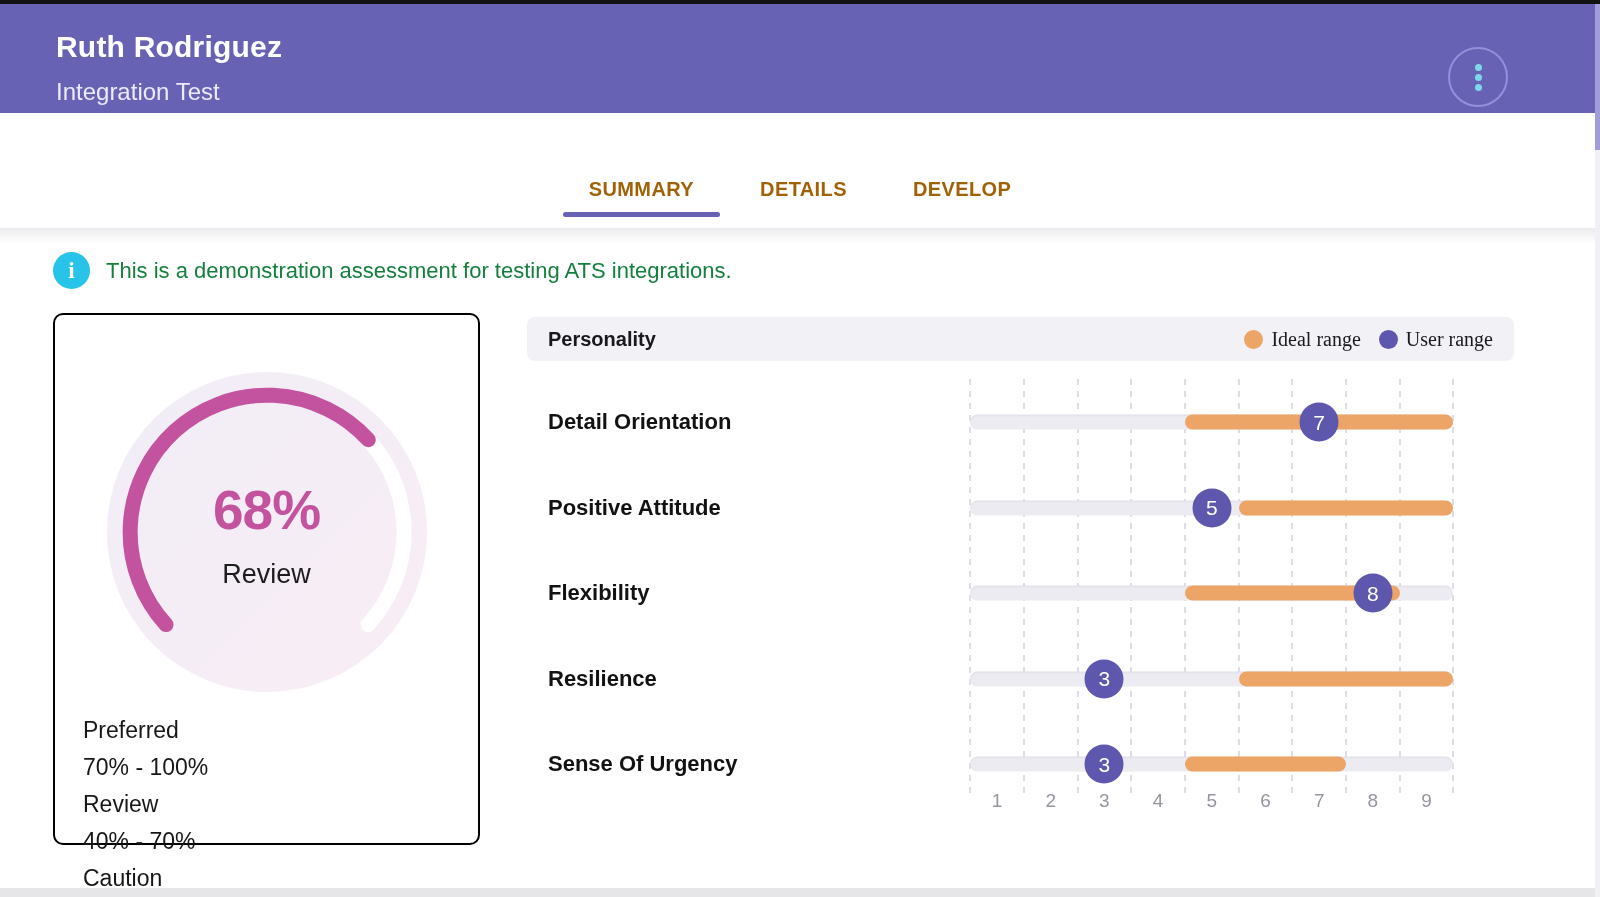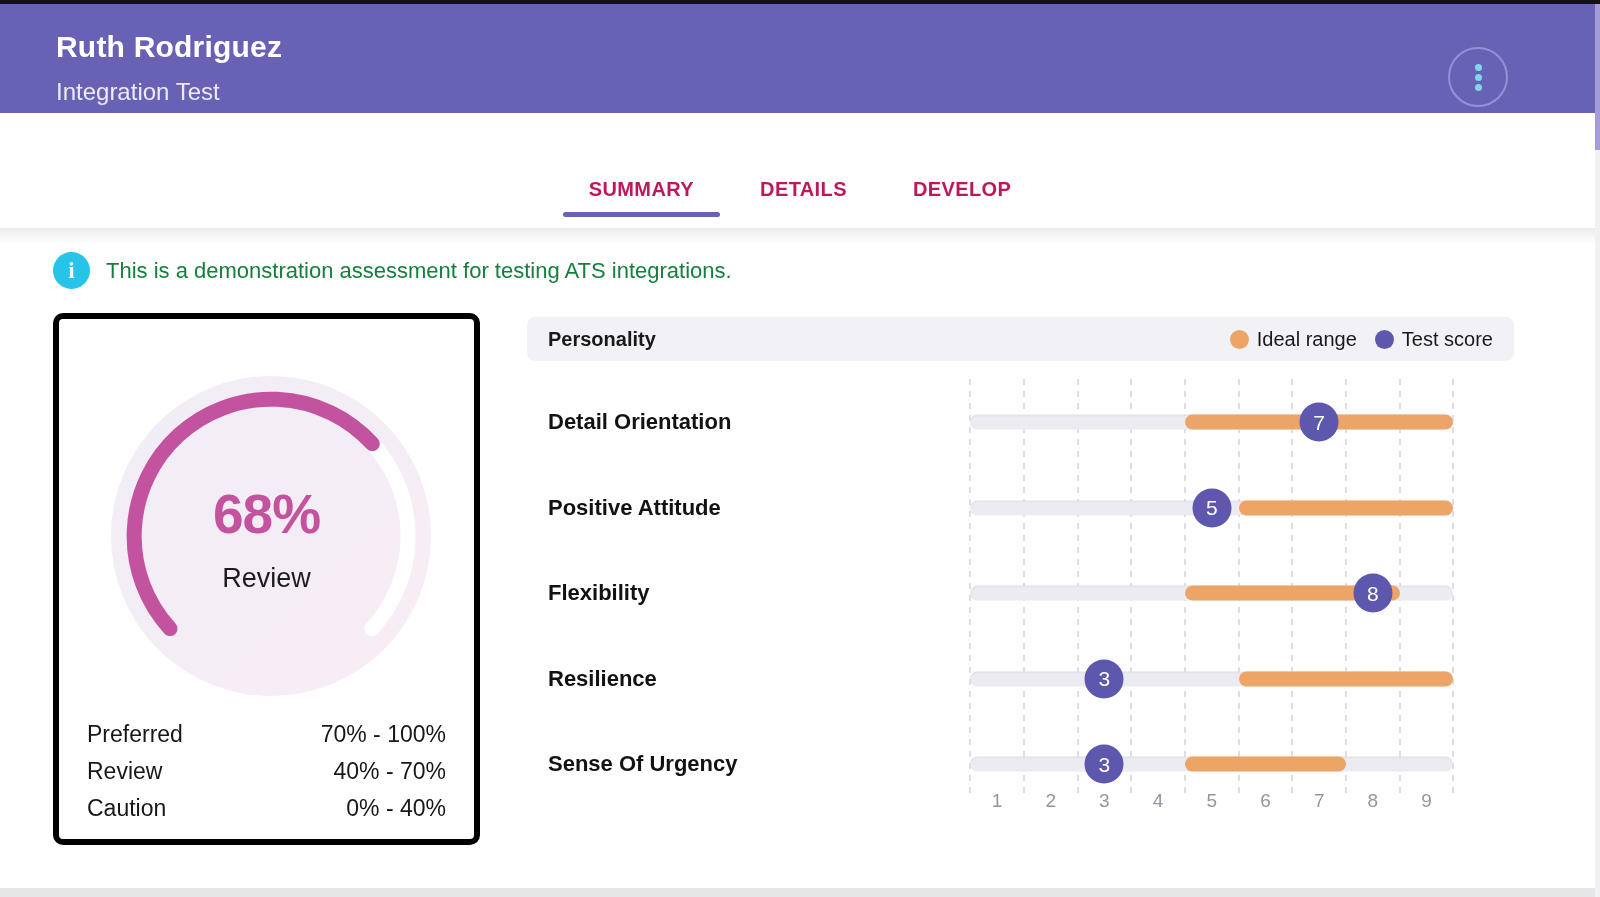--- a/index.html
+++ b/index.html
@@ -18,7 +18,7 @@
 
   
   .tabbar { position:absolute; top:150px; left:0; width:100%; height:78px; background:#ffffff; display:flex; justify-content:center; align-items:stretch; gap:14px; }
-  .tab { position:relative; display:flex; align-items:center; padding:0 26px; font-size:20px; font-weight:bold; color:#be185d; letter-spacing:0.4px; cursor:pointer; }
+  .tab { position:relative; display:flex; align-items:center; padding:0 26px; font-size:20px; font-weight:bold; color:#a16207; letter-spacing:0.4px; cursor:pointer; }
   .tab.active::after { content:""; position:absolute; left:0; right:0; bottom:11px; height:5px; border-radius:3px; background:#6862b4; }
   .tab-shadow { position:absolute; top:228px; left:0; width:100%; height:16px; background:linear-gradient(to bottom, rgba(70,70,95,0.10), rgba(70,70,95,0)); pointer-events:none; }
 

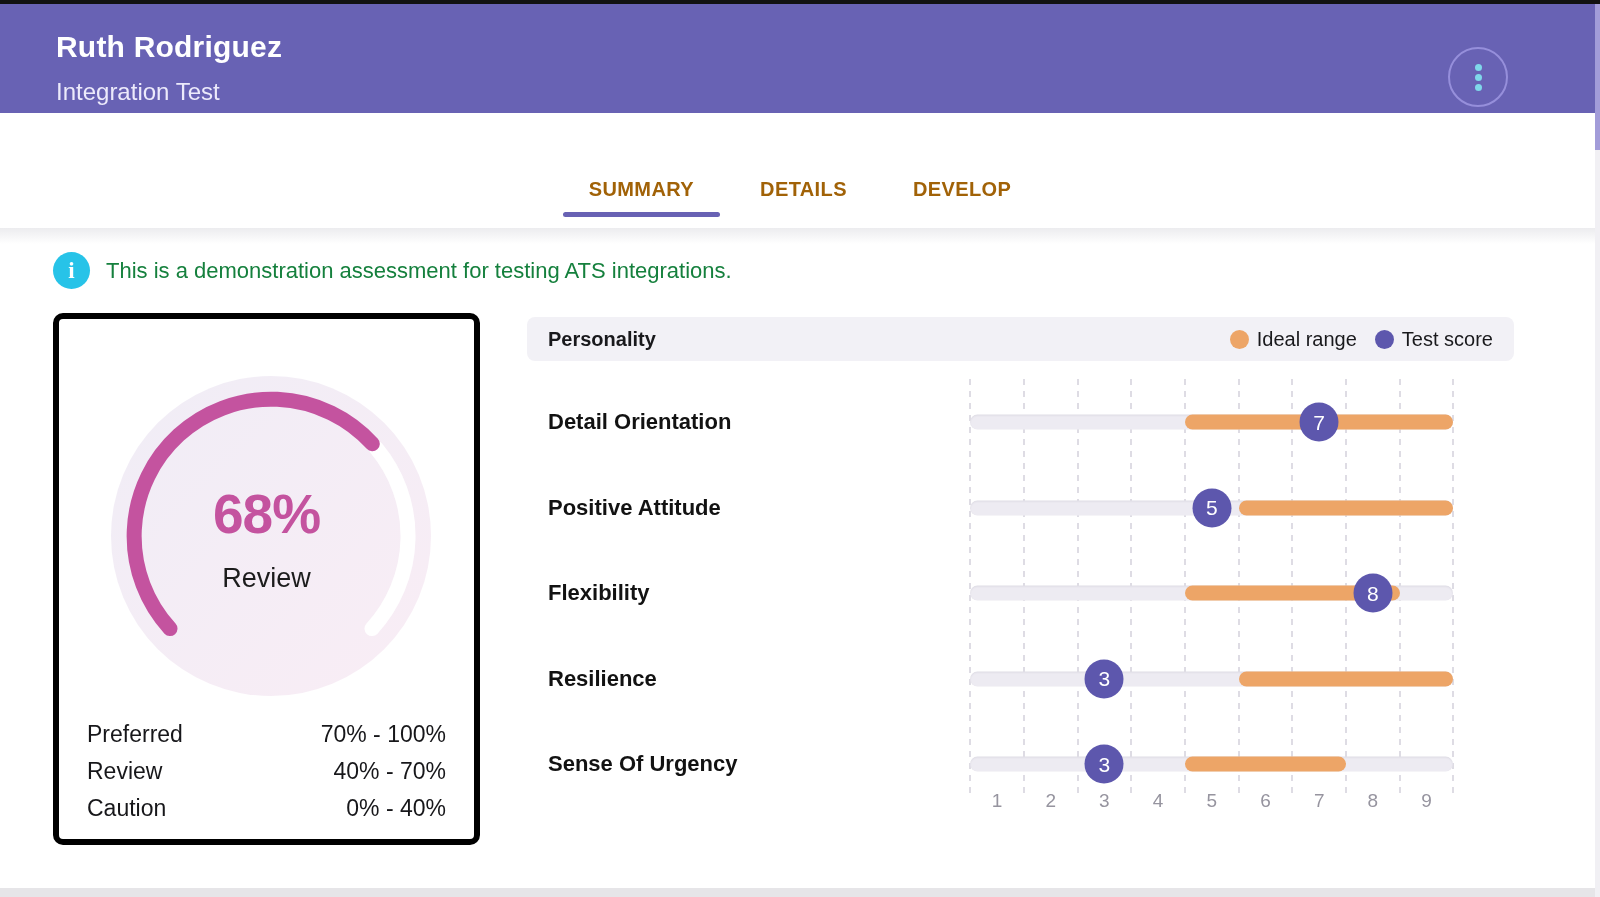--- a/index.html
+++ b/index.html
@@ -41,7 +41,7 @@
   .panel-header { height:44px; background:#f2f1f6; border-radius:8px; display:flex; align-items:center; justify-content:space-between; padding:0 21px; box-sizing:border-box; }
   .panel-title { font-size:20px; font-weight:bold; color:#19191c; }
   .legend { display:flex; align-items:center; gap:18px; }
-  .legend-item { display:flex; align-items:center; gap:8px; font-size:20px; color:#19191c; }
+  .legend-item { display:flex; align-items:center; gap:8px; font-size:20px; color:#19191c;font-family:Liberation Serif, serif; }
   .legend-dot { width:19px; height:19px; border-radius:50%; }
 
   

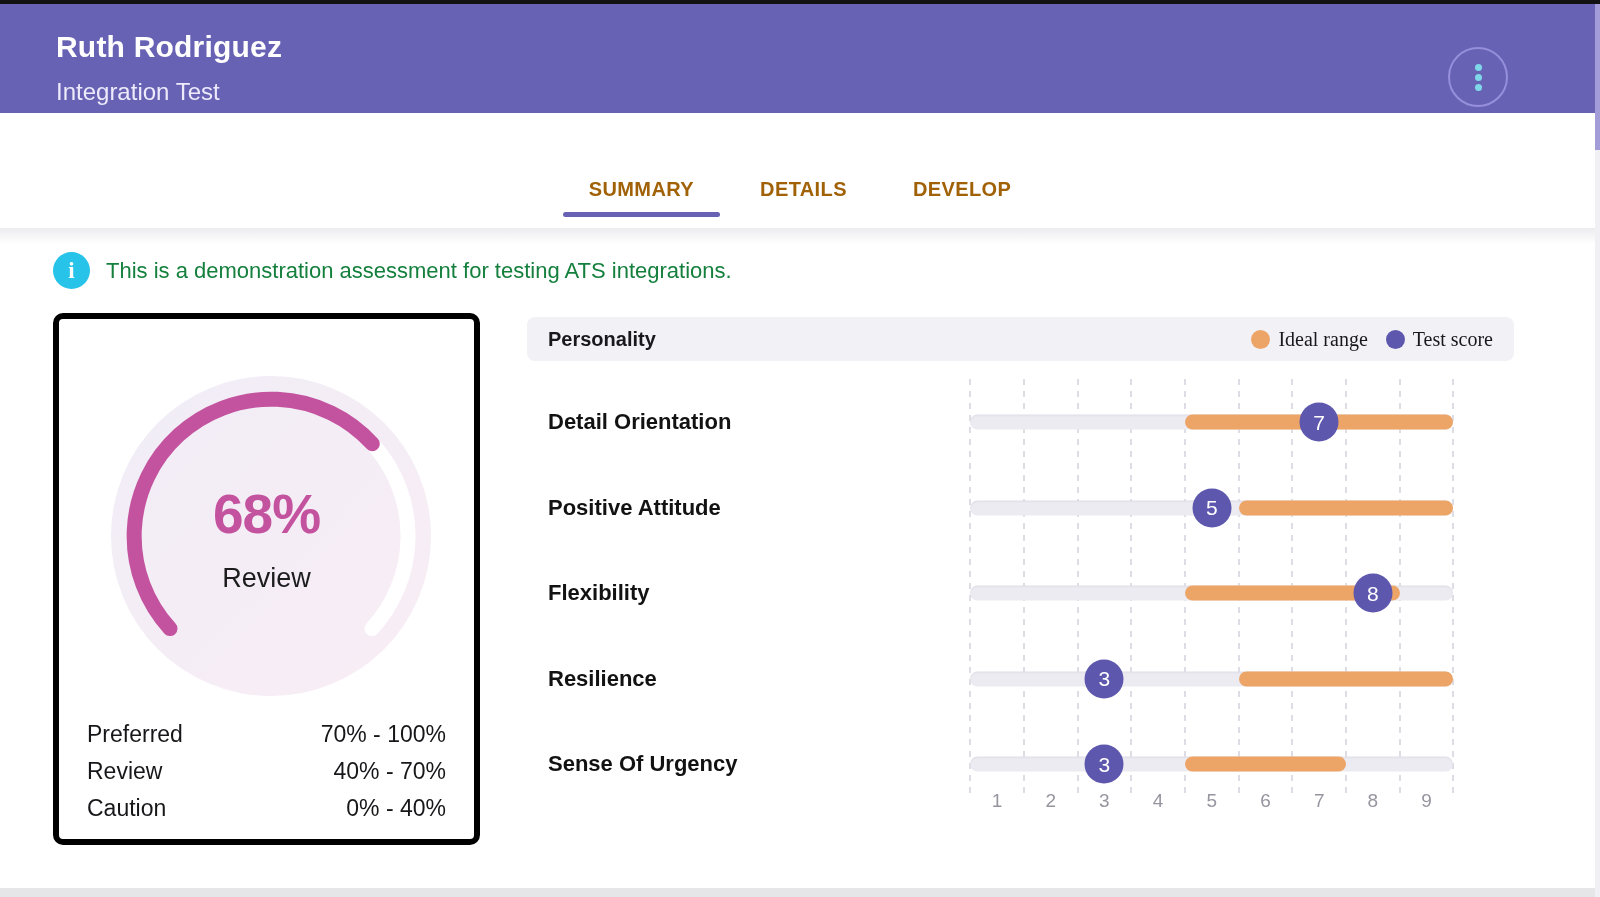--- a/index.html
+++ b/index.html
@@ -129,7 +129,7 @@
         </div>
         <div class="legend-item">
           <span class="legend-dot" style="background: rgb(93, 87, 173);"></span>
-          <span>Test score</span>
+          <span>User range</span>
         </div>
       </div>
     </div>

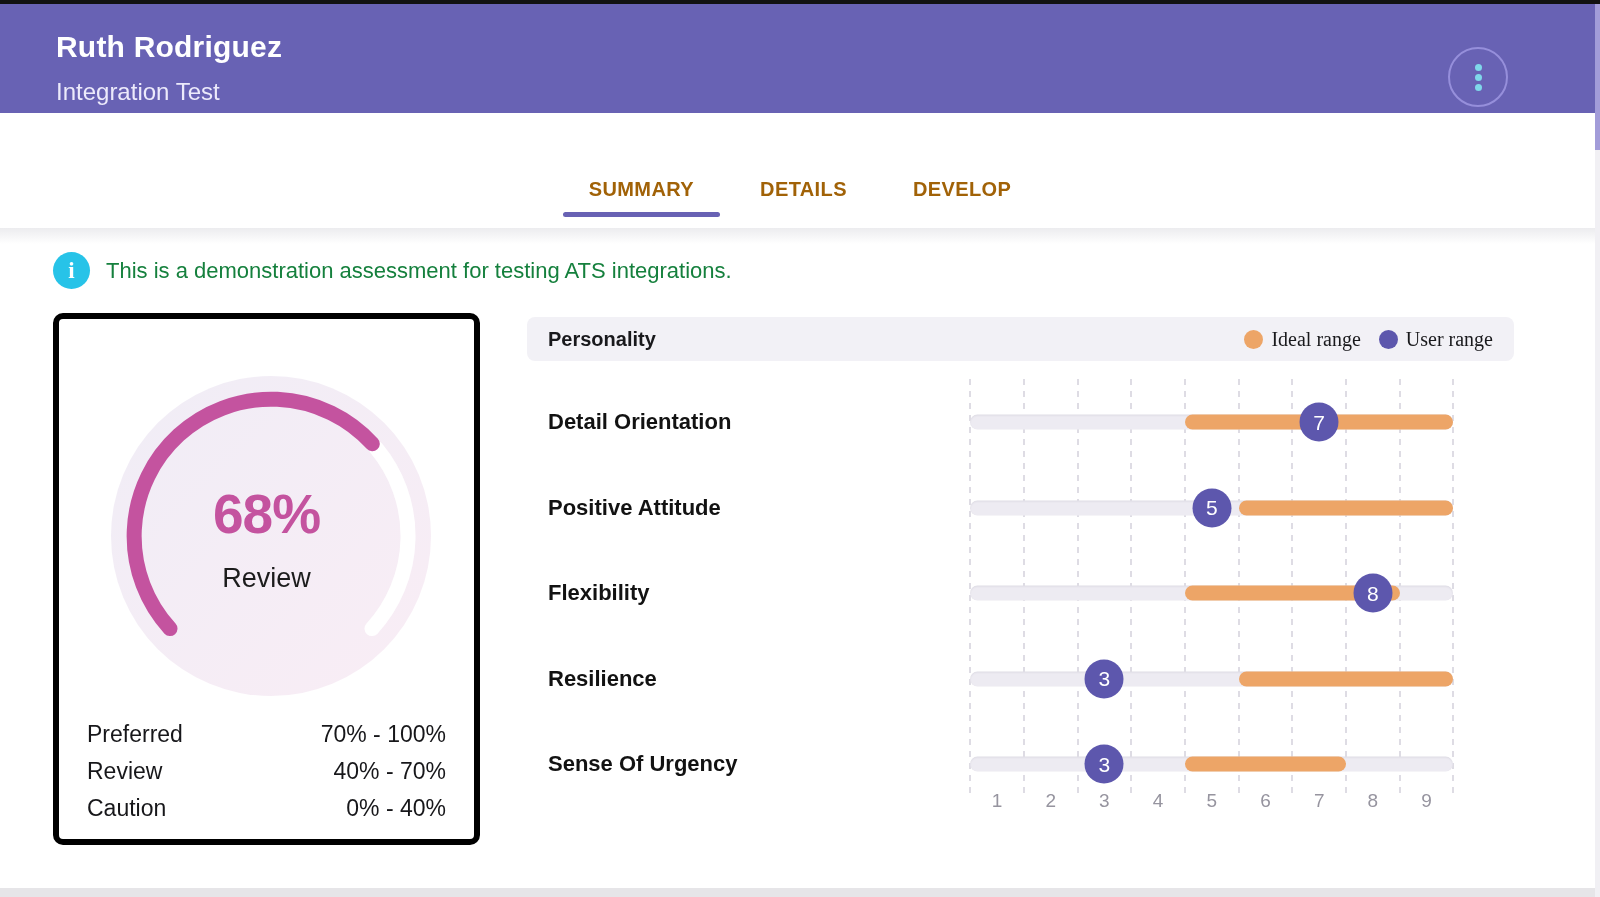--- a/index.html
+++ b/index.html
@@ -28,7 +28,7 @@
   .info-text { font-size:22px; color:#15803d; }
 
   
-  .score-card { position:absolute; left:53px; top:313px; width:427px; height:532px; background:#ffffff; border:6px solid #000000; border-radius:10px; box-sizing:border-box; }
+  .score-card { position:absolute; left:53px; top:313px; width:427px; height:532px; background:#ffffff; border:2px solid #000000; border-radius:10px; box-sizing:border-box; }
   .gauge-wrap { position:relative; width:100%; height:400px; }
   .gauge-wrap svg { position:absolute; top:0; left:0; }
   .gauge-percent { position:absolute; left:0; width:100%; top:163px; text-align:center; font-size:55px; font-weight:bold; color:#c4539f; letter-spacing:-1px; }

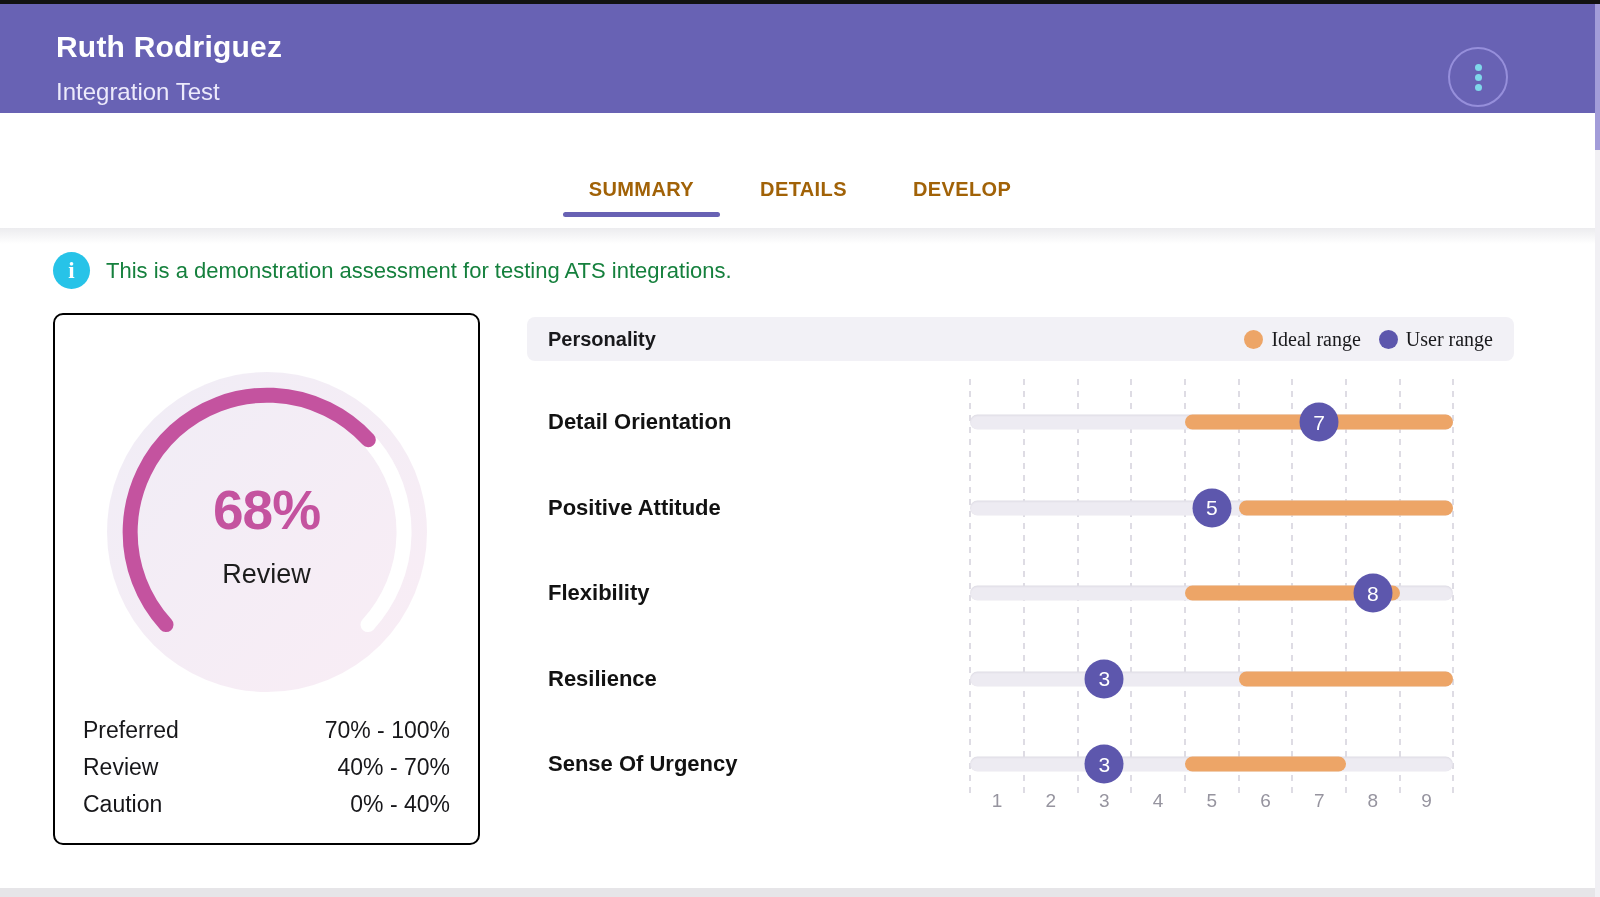--- a/index.html
+++ b/index.html
@@ -34,7 +34,7 @@
   .gauge-percent { position:absolute; left:0; width:100%; top:163px; text-align:center; font-size:55px; font-weight:bold; color:#c4539f; letter-spacing:-1px; }
   .gauge-band { position:absolute; left:0; width:100%; top:244px; text-align:center; font-size:27px; color:#1c1c1c; }
   .threshold-list { position:absolute; left:28px; right:28px; top:397px; }
-  .threshold-row { display:flex; justify-content:space-between; font-size:23px; color:#17171a; line-height:37px; }
+  .threshold-row { display:flex; justify-content:space-between; font-size:23px; color:#17171a; line-height:37px;flex-direction:column; }
 
   
   .panel { position:absolute; left:527px; top:317px; width:987px; }

